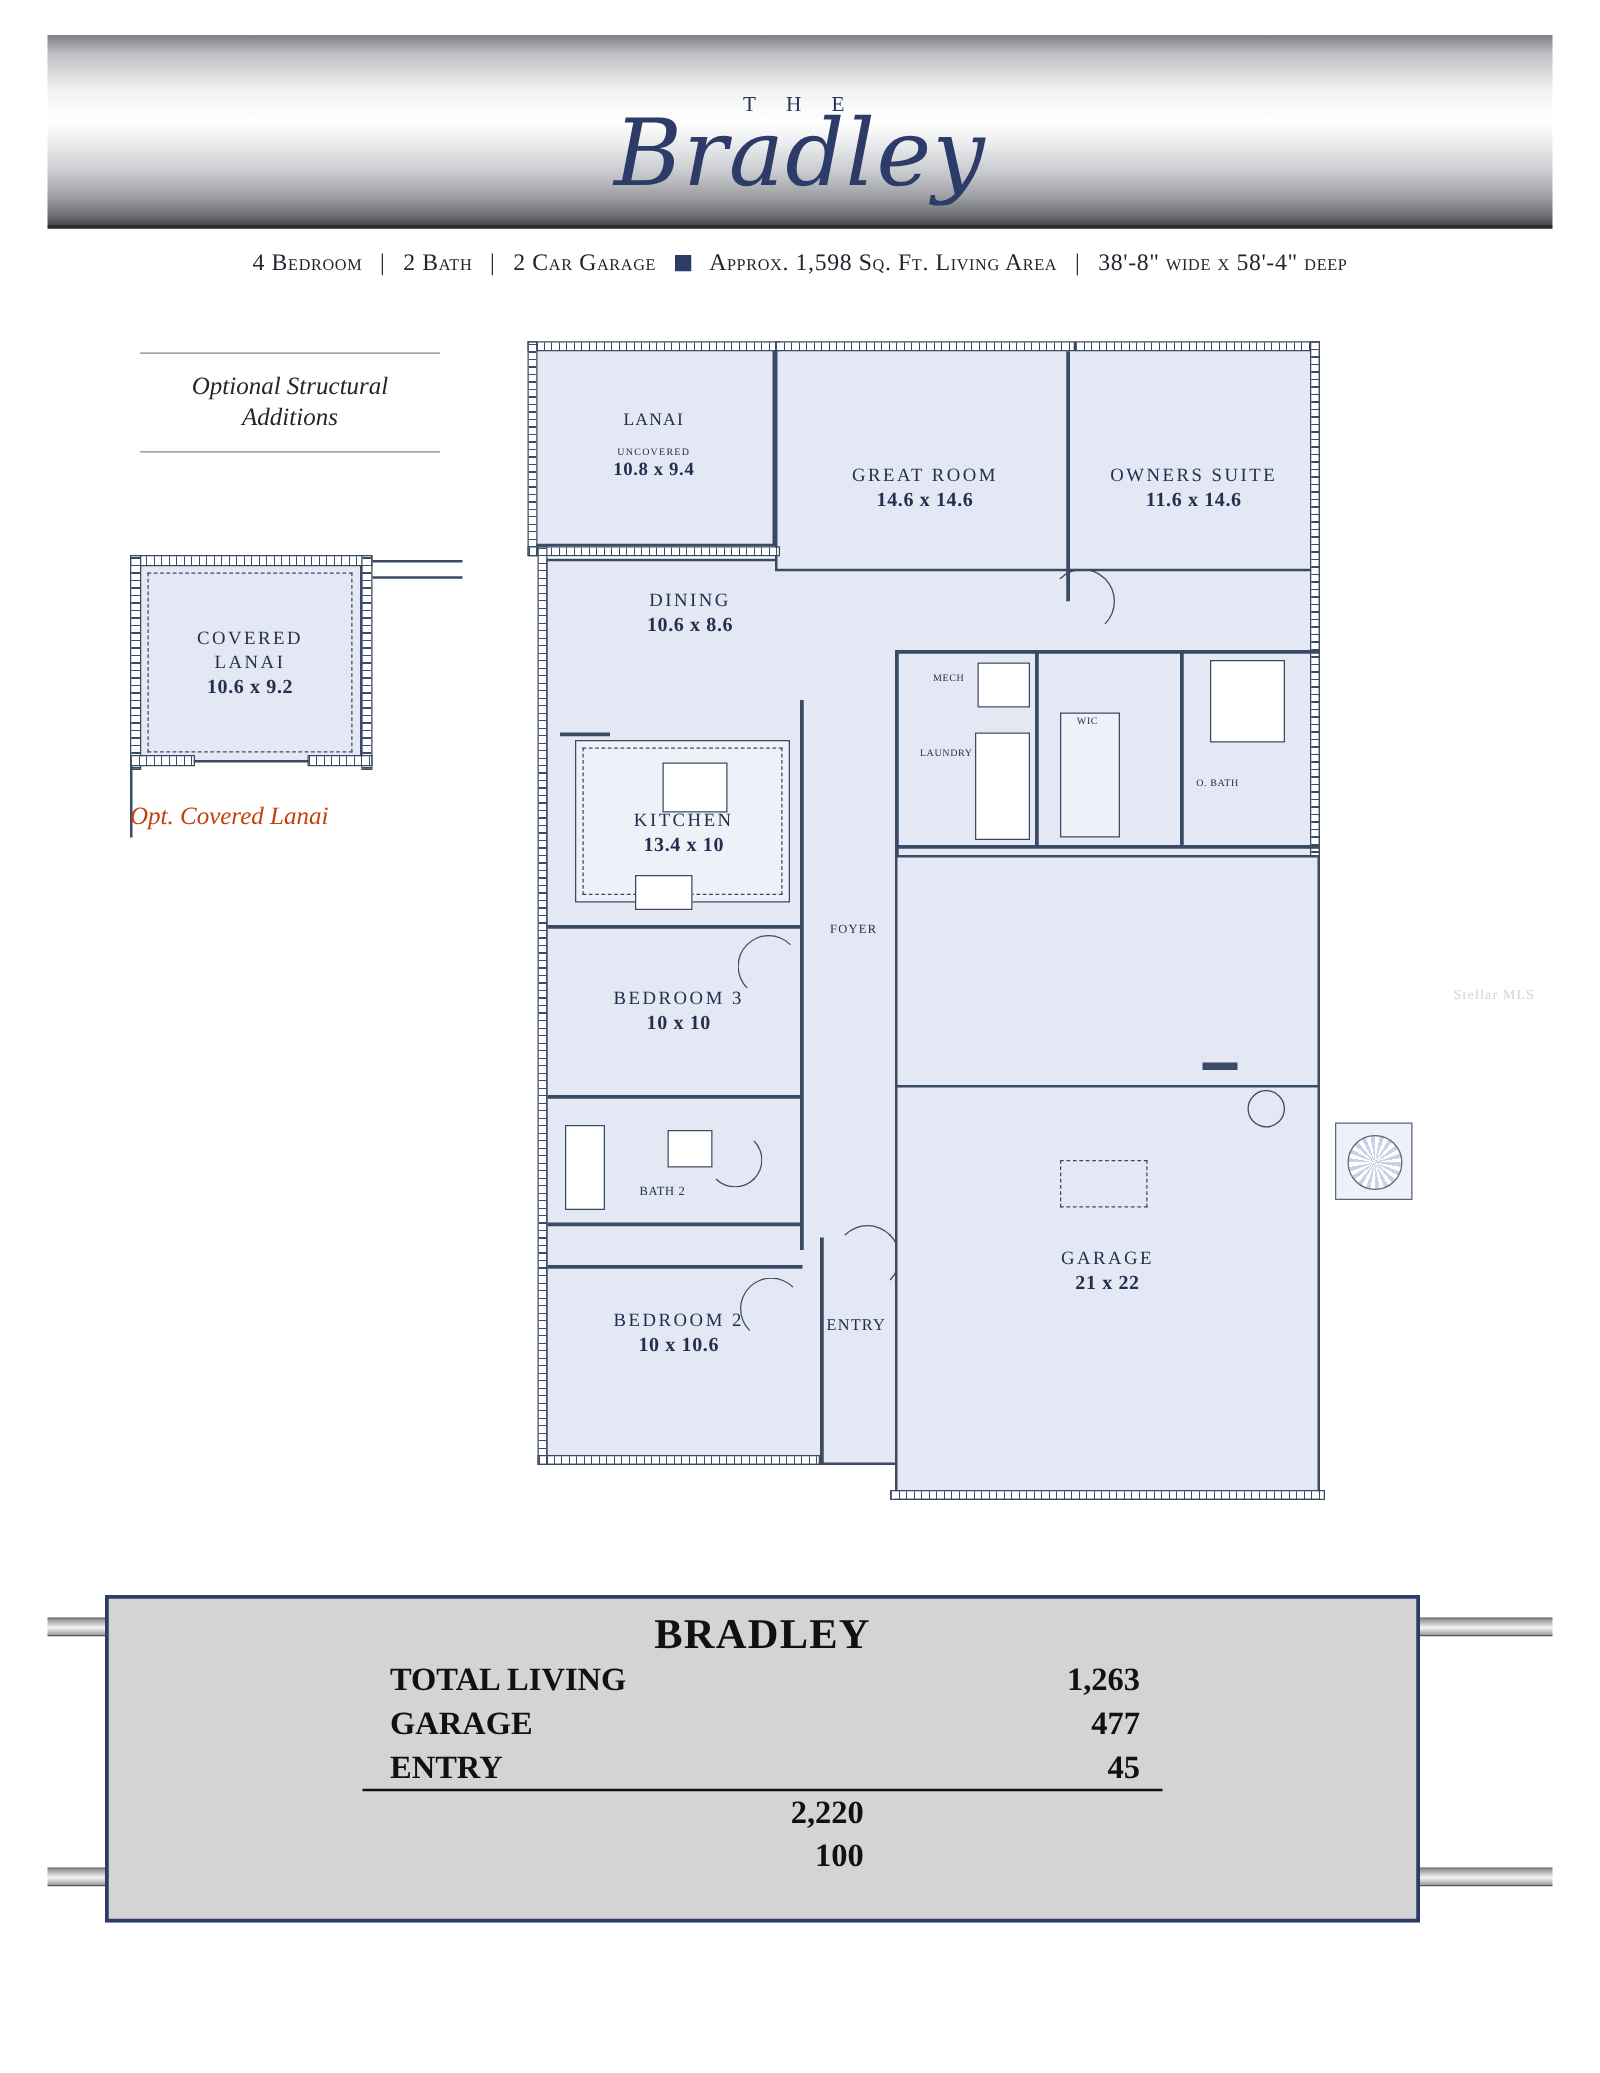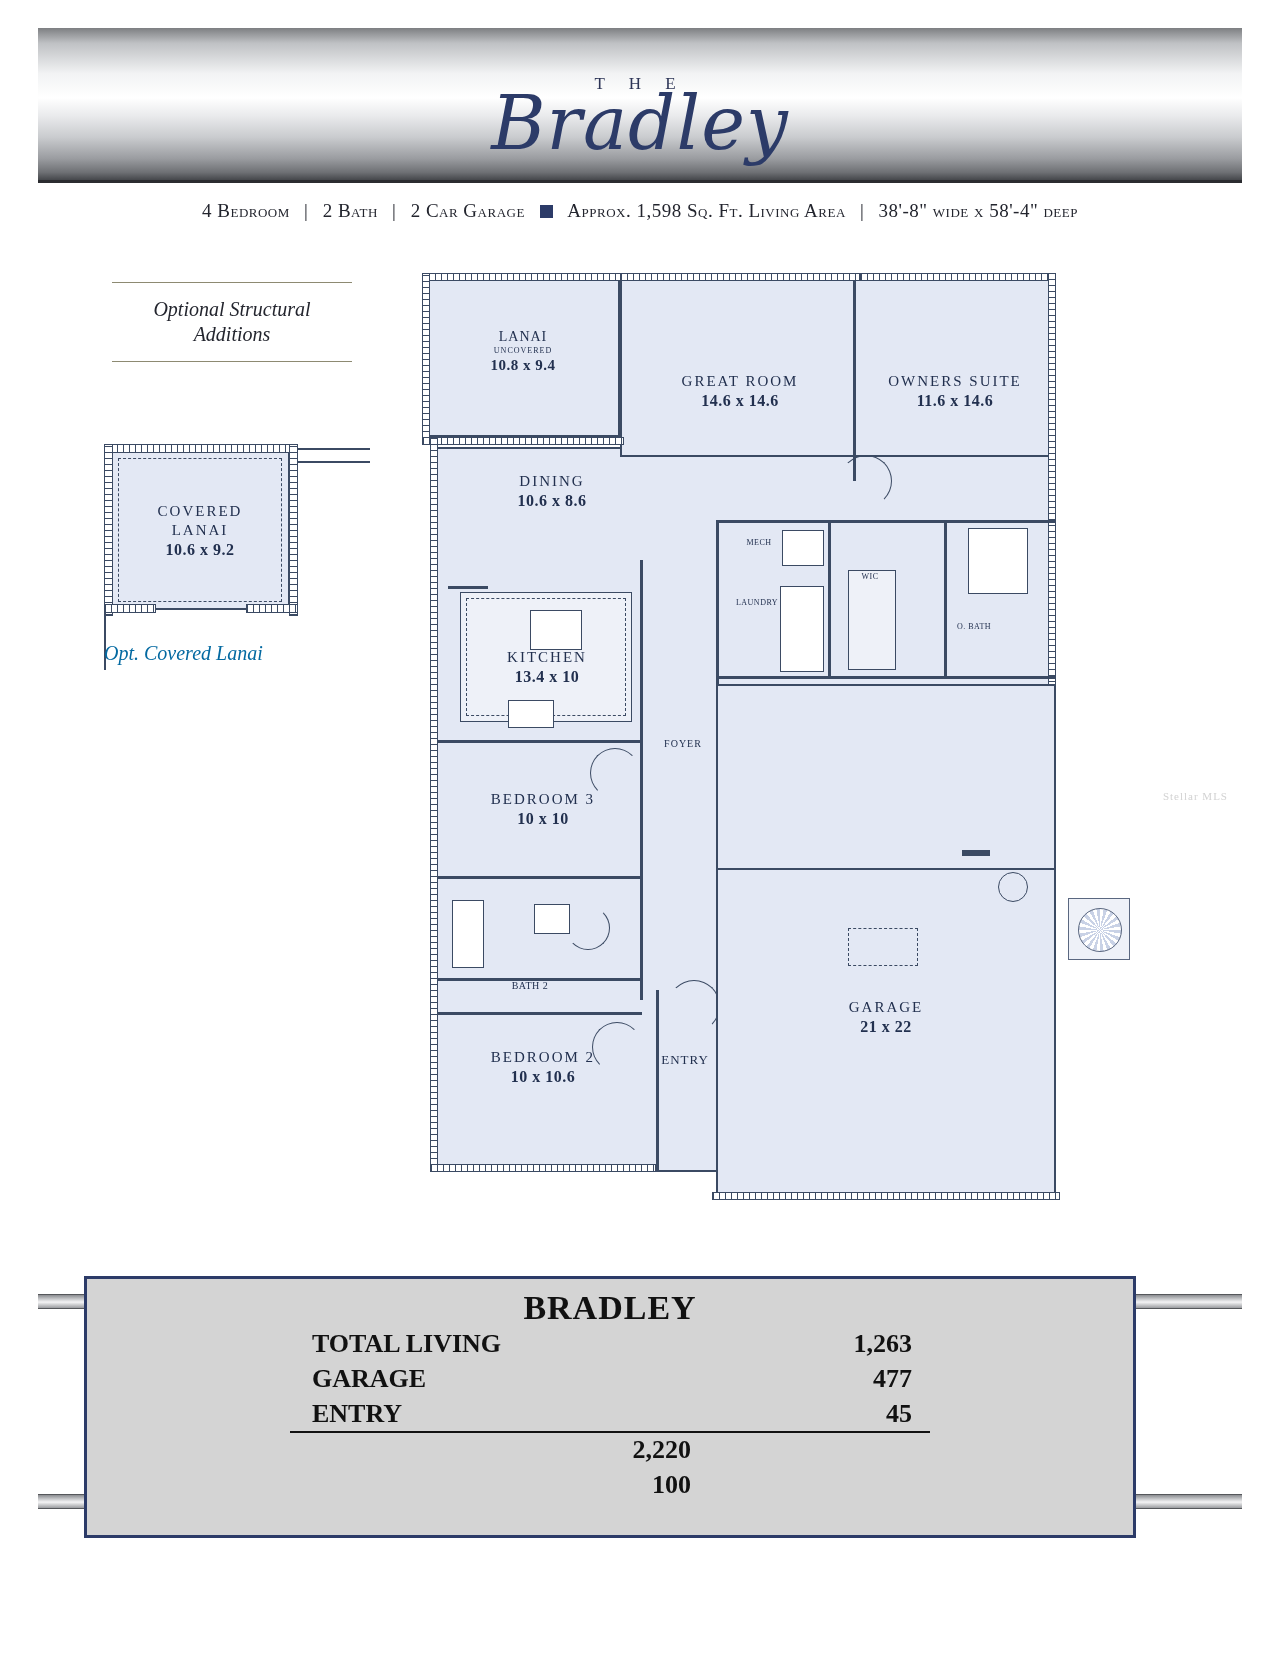--- a/index.html
+++ b/index.html
@@ -304,7 +304,7 @@
   <div class="hatch" style="left:422px; top:437px; width:202px; height:8px;"></div>
   <div class="lbl small" style="left:426px; top:328px; width:194px;">
     <span class="name" style="font-size:14px;">LANAI</span>
-    <span style="font-size:8px; letter-spacing:1px; display:block;">UNCOVERED</span>
+    <span style="font-size:8px; letter-spacing:1px; display:block;margin-top:11px;">UNCOVERED</span>
     <span class="dim" style="font-size:15px;">10.8 x 9.4</span>
   </div>
 

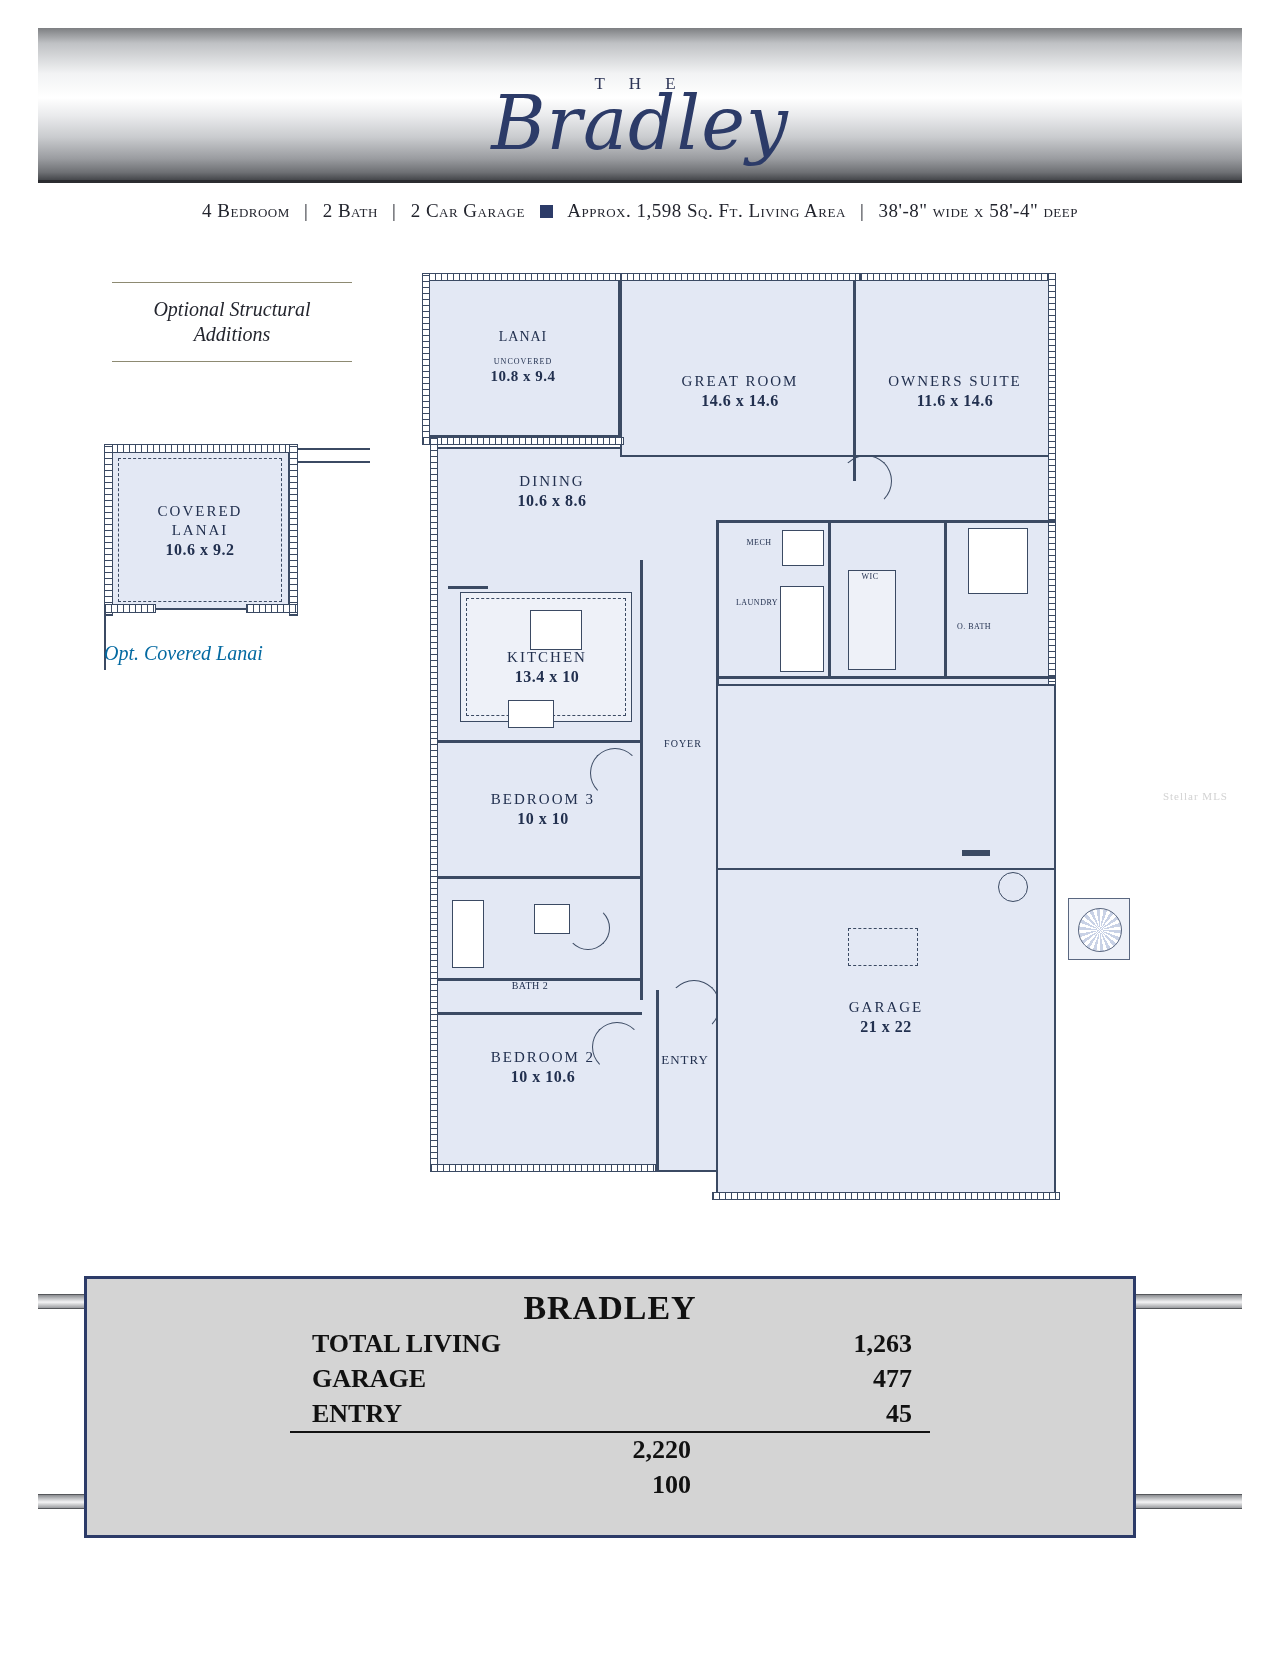--- a/index.html
+++ b/index.html
@@ -100,7 +100,7 @@
     width: 270px;
     font-style: italic;
     font-size: 20px;
-    color: #0369a1;
+    color: #c2410c;
   }
 
   

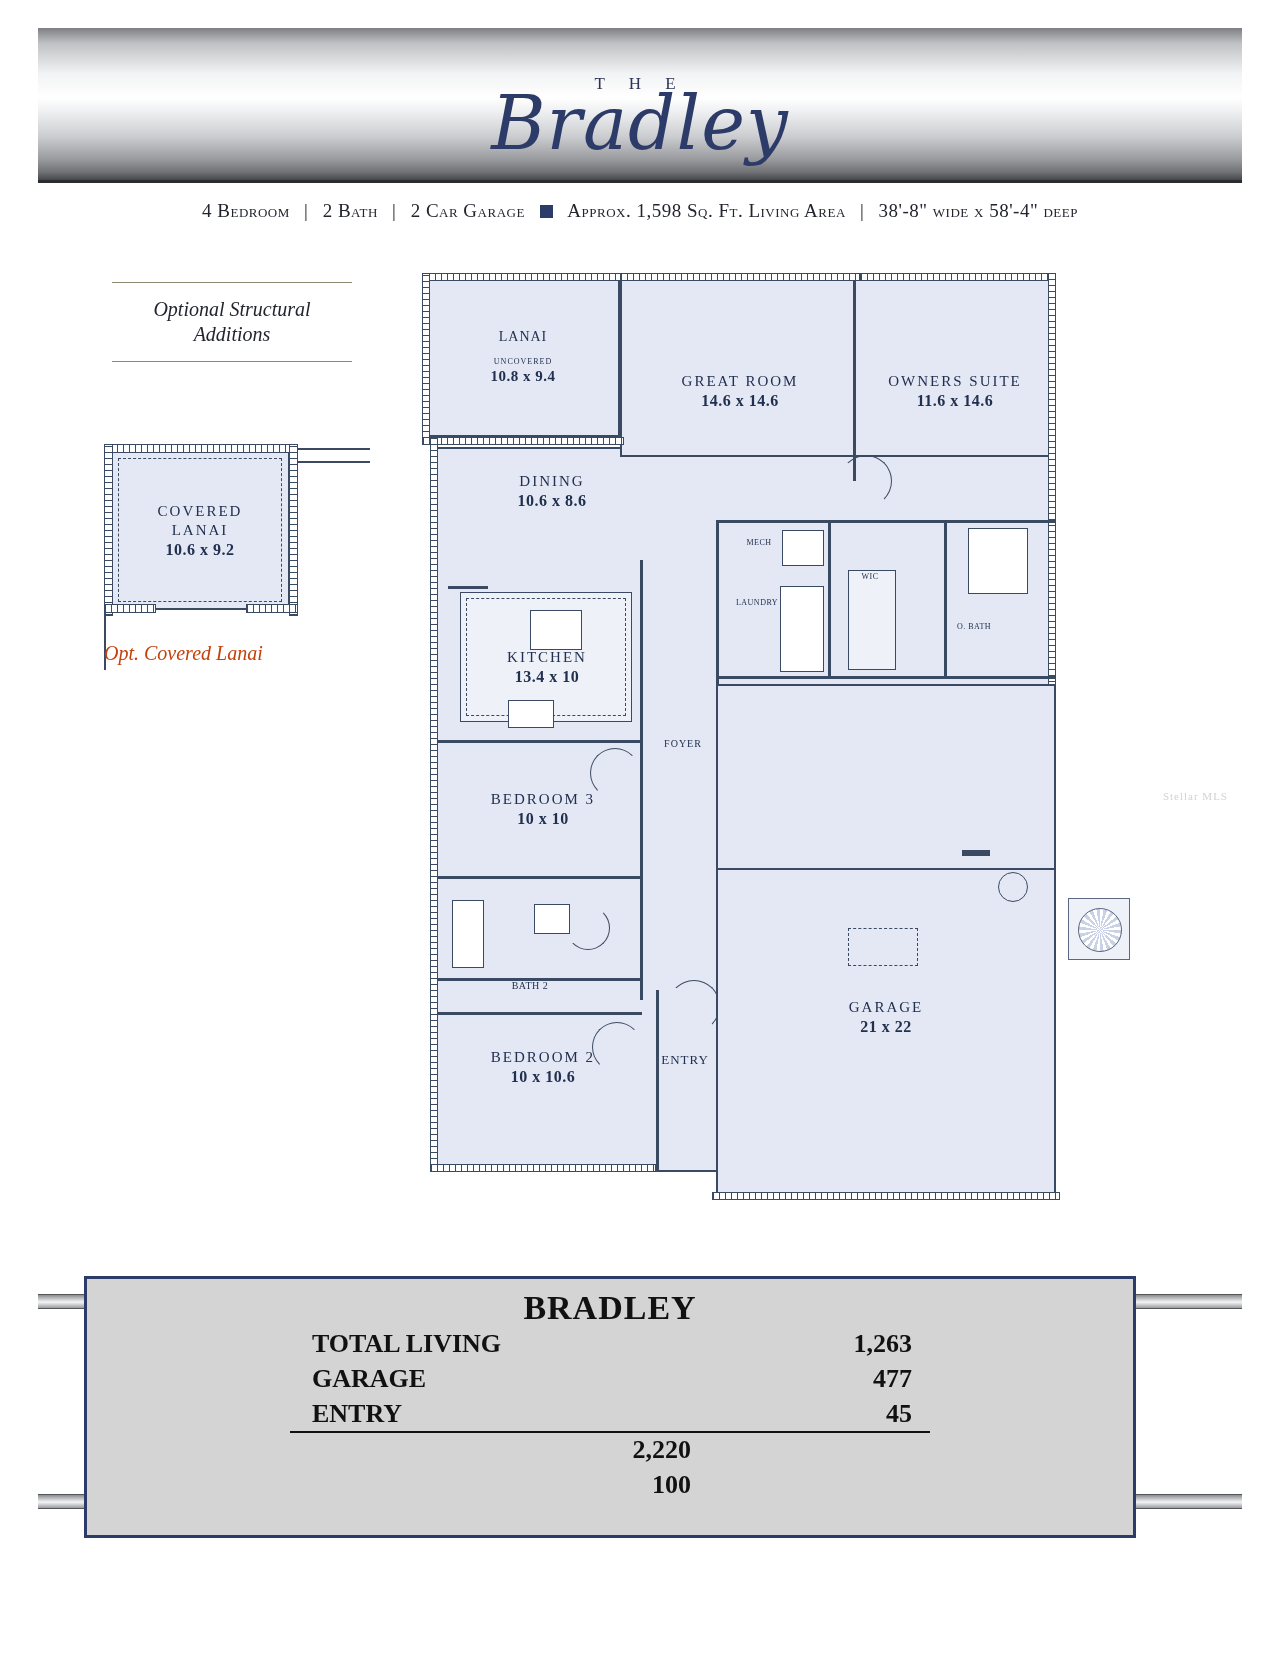--- a/index.html
+++ b/index.html
@@ -389,7 +389,7 @@
   <div class="room thin" style="left:452px; top:900px; width:32px; height:68px; background:#ffffff;"></div>
   <div class="room thin" style="left:534px; top:904px; width:36px; height:30px; background:#ffffff;"></div>
   <div class="lbl tiny" style="left:500px; top:948px; width:60px;">
-    <span class="name" style="font-size:10px;margin-top:32px;">BATH 2</span>
+    <span class="name" style="font-size:10px;">BATH 2</span>
   </div>
   <div class="door-arc" style="left:566px; top:906px; width:44px; height:44px; border-color:#3b4a63; border-left-color:transparent; border-top-color:transparent;"></div>
 

